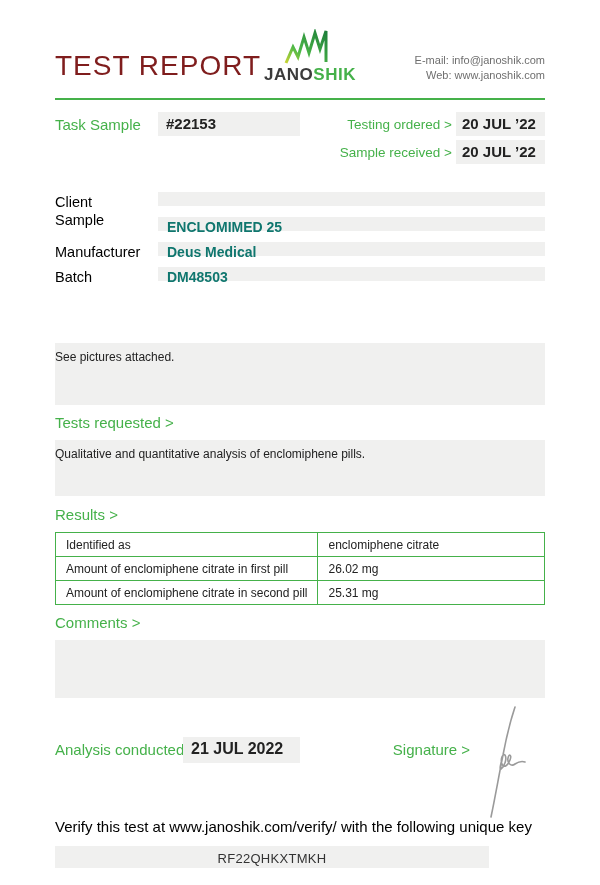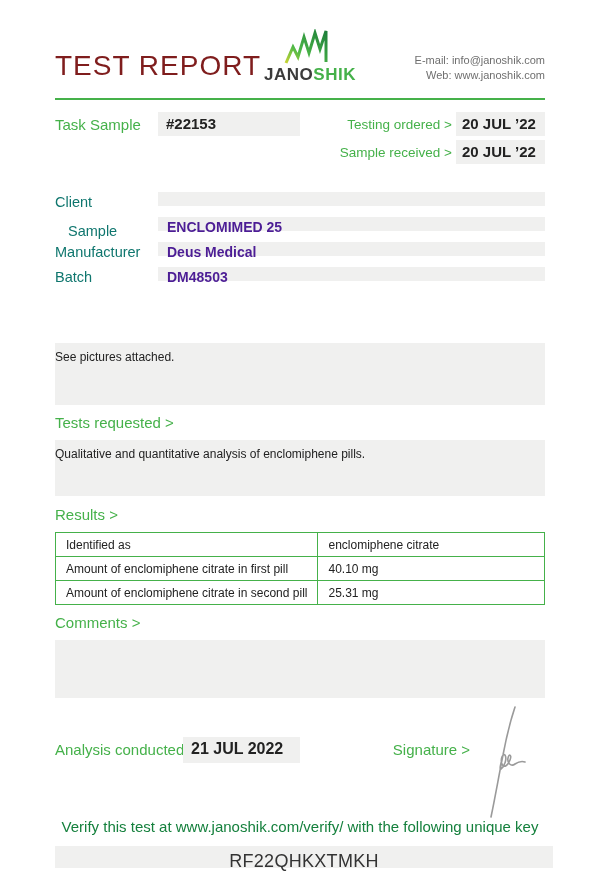--- a/index.html
+++ b/index.html
@@ -45,7 +45,7 @@
   }
 
   
-  .detail-label { position:absolute; left:55px; font-size:14.5px; color:#0f766e; }
+  .detail-label { position:absolute; left:55px; font-size:14.5px; color:#000000; }
   .detail-box {
     position:absolute; left:158px; width:387px; height:14px;
     background:#f0f0ef; font-size:14px; font-weight:700; color:#4c1d95;

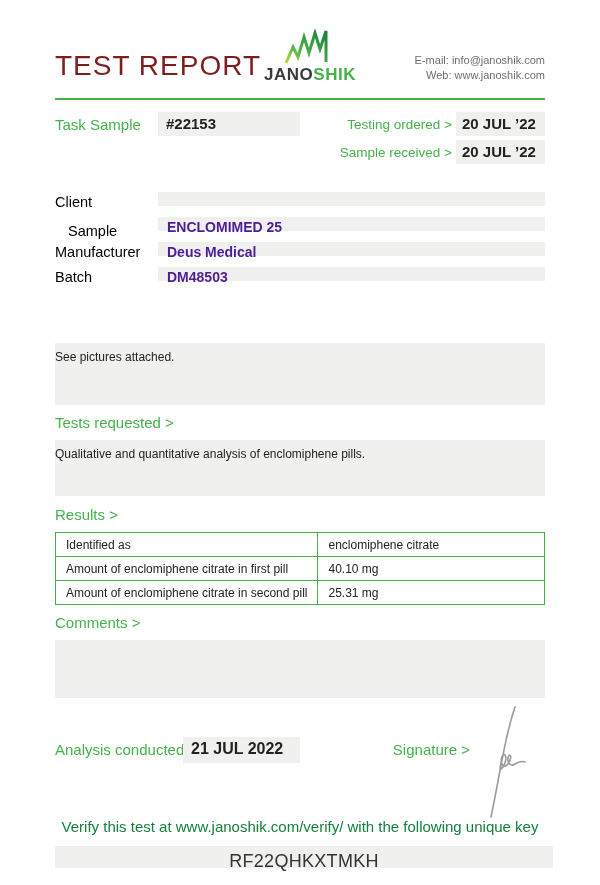--- a/index.html
+++ b/index.html
@@ -52,7 +52,7 @@
     padding:2px 9px; white-space:nowrap;
   }
   .row-client .detail-label  { top:194px; } .row-client .detail-box  { top:192px; }
-  .row-sample .detail-label  { top:223px;margin-left:13px; } .row-sample .detail-box  { top:217px; }
+  .row-sample .detail-label  { top:212px; } .row-sample .detail-box  { top:217px; }
   .row-manuf  .detail-label  { top:244px; } .row-manuf  .detail-box  { top:242px; }
   .row-batch  .detail-label  { top:269px; } .row-batch  .detail-box  { top:267px; }
 

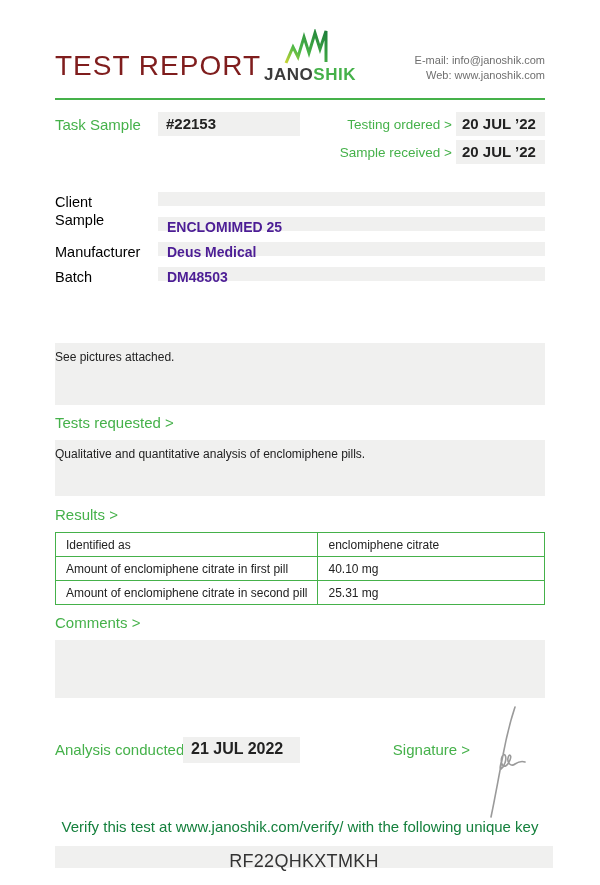--- a/index.html
+++ b/index.html
@@ -48,7 +48,7 @@
   .detail-label { position:absolute; left:55px; font-size:14.5px; color:#000000; }
   .detail-box {
     position:absolute; left:158px; width:387px; height:14px;
-    background:#f0f0ef; font-size:14px; font-weight:700; color:#4c1d95;
+    background:#f0f0ef; font-size:14px; font-weight:700; color:#0f766e;
     padding:2px 9px; white-space:nowrap;
   }
   .row-client .detail-label  { top:194px; } .row-client .detail-box  { top:192px; }

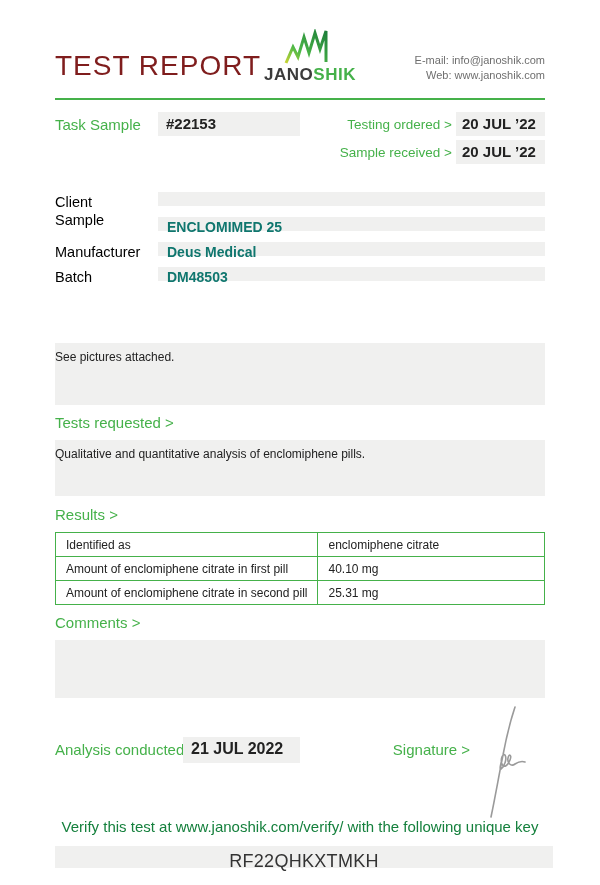--- a/index.html
+++ b/index.html
@@ -169,7 +169,7 @@
     </tr>
     <tr>
       <td class="c1">Amount of enclomiphene citrate in first pill</td>
-      <td>40.10 mg</td>
+      <td>26.02 mg</td>
     </tr>
     <tr>
       <td class="c1">Amount of enclomiphene citrate in second pill</td>

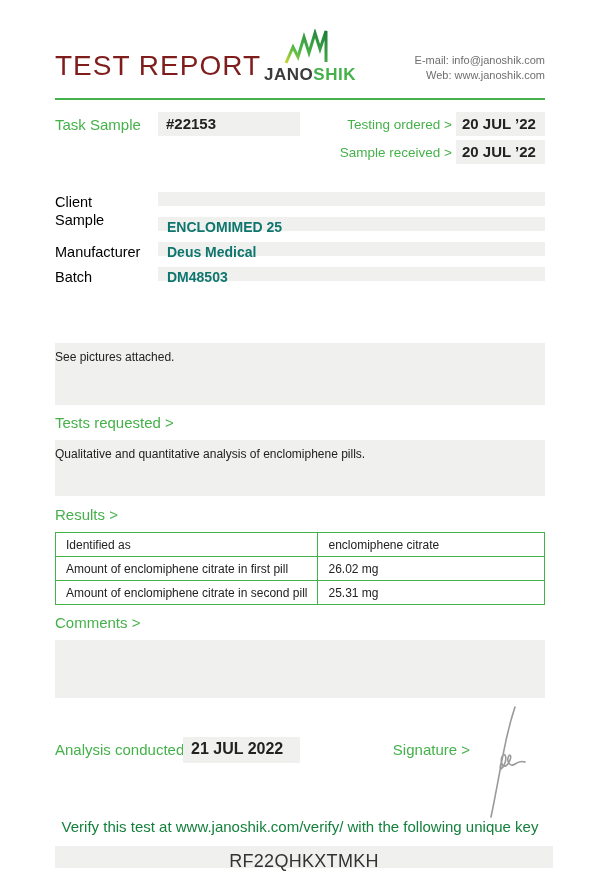--- a/index.html
+++ b/index.html
@@ -92,8 +92,8 @@
   .signature { position:absolute; left:478px; top:703px; }
 
   .verify-text {
-    position:absolute; left:55px; top:818px; width:490px; text-align:center;
-    font-size:15px; color:#15803d; white-space:nowrap;
+    position:absolute; left:55px; top:818px; width:490px; text-align:left;
+    font-size:15px; color:#000000; white-space:nowrap;
   }
   .key-box {
     position:absolute; left:55px; top:846px; width:498px; height:22px;

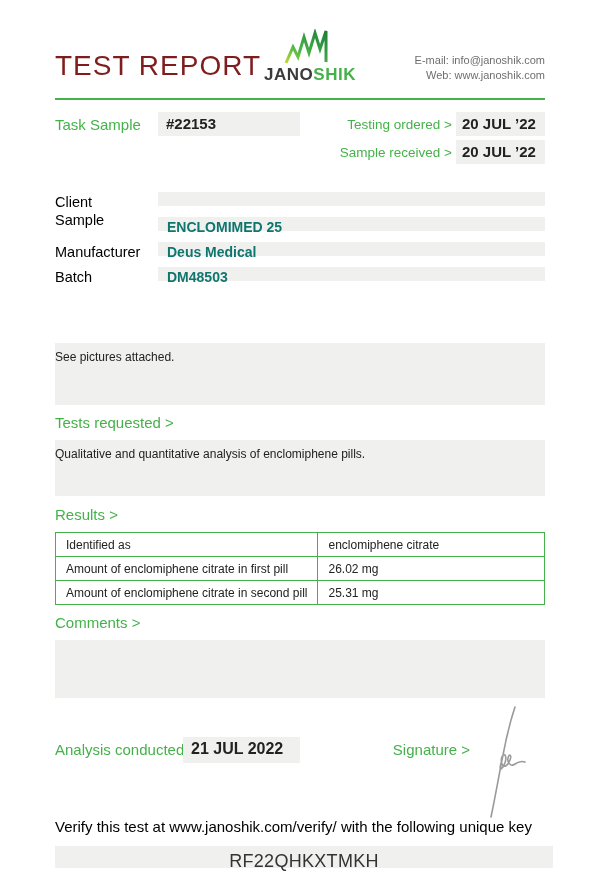--- a/index.html
+++ b/index.html
@@ -96,8 +96,8 @@
     font-size:15px; color:#000000; white-space:nowrap;
   }
   .key-box {
-    position:absolute; left:55px; top:846px; width:498px; height:22px;
-    background:#f0f0ef; text-align:center; font-size:18px; color:#333;
+    position:absolute; left:55px; top:846px; width:434px; height:22px;
+    background:#f0f0ef; text-align:center; font-size:13px; color:#333;
     padding-top:5px; letter-spacing:0.3px;
   }
 </style>

